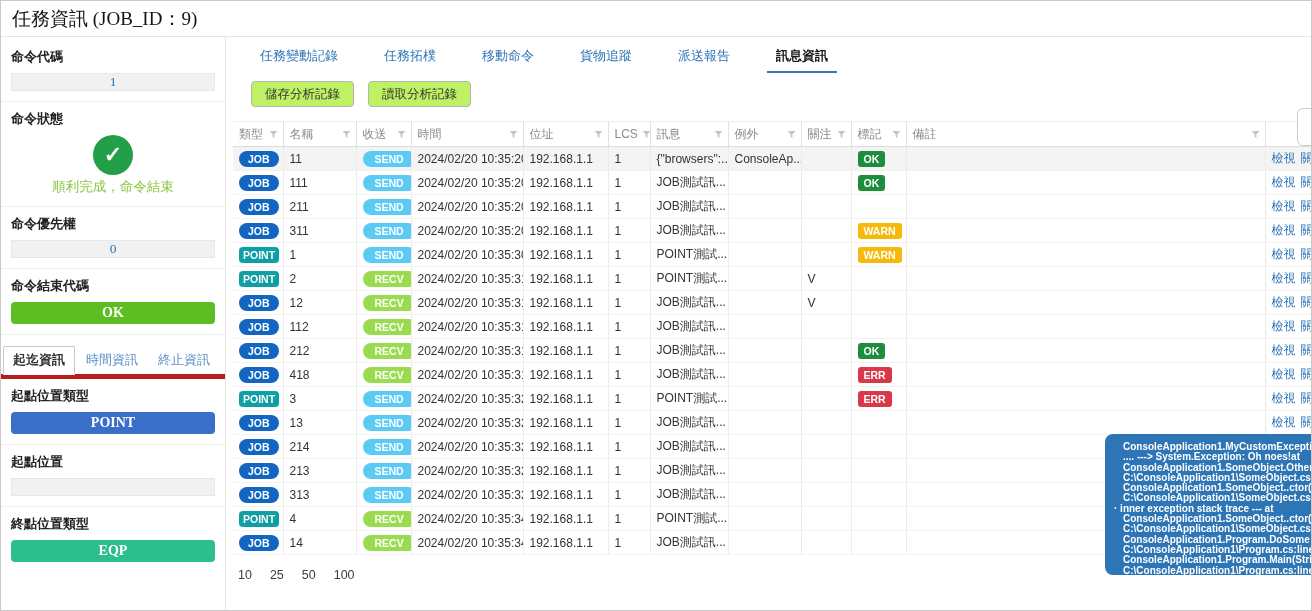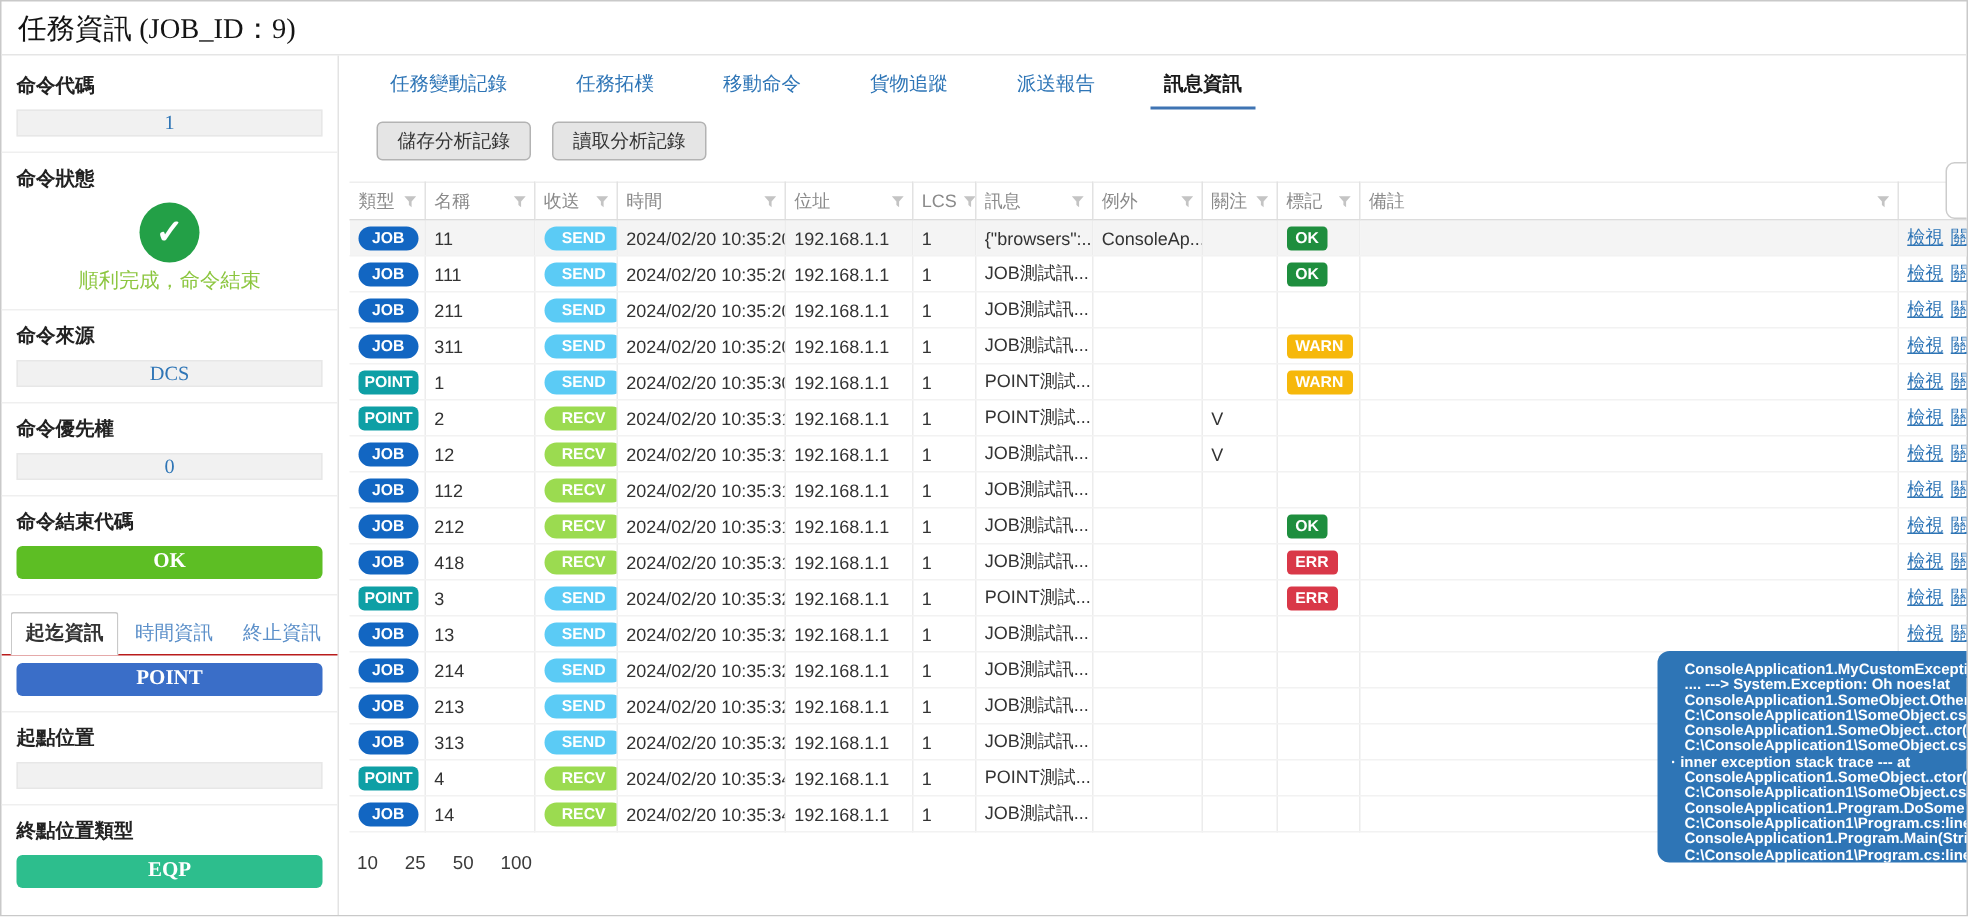--- a/index.html
+++ b/index.html
@@ -35,7 +35,7 @@
   .main-tab { color:var(--accent); padding:0 9px 6px; cursor:pointer; white-space:nowrap; }
   .main-tab.active { color:#1a1a1a; font-weight:700; border-bottom:2px solid #3f74b3; }
   .toolbar { display:flex; gap:14px; margin:8px 0 0 25px; }
-  .tool-btn { border:1px solid #b3b3b3; border-radius:4px; height:26px; padding:12px 13px; display:flex; align-items:center; font-size:12.5px; color:#333; background:#e5e5e5; cursor:pointer; white-space:nowrap; }
+  .tool-btn { border:1px solid #b3b3b3; border-radius:4px; height:26px; padding:12px 13px; display:flex; align-items:center; font-size:12.5px; color:#333; background:#bef264; cursor:pointer; white-space:nowrap; }
 
   
   .grid { margin:14px 0 0 7px; }

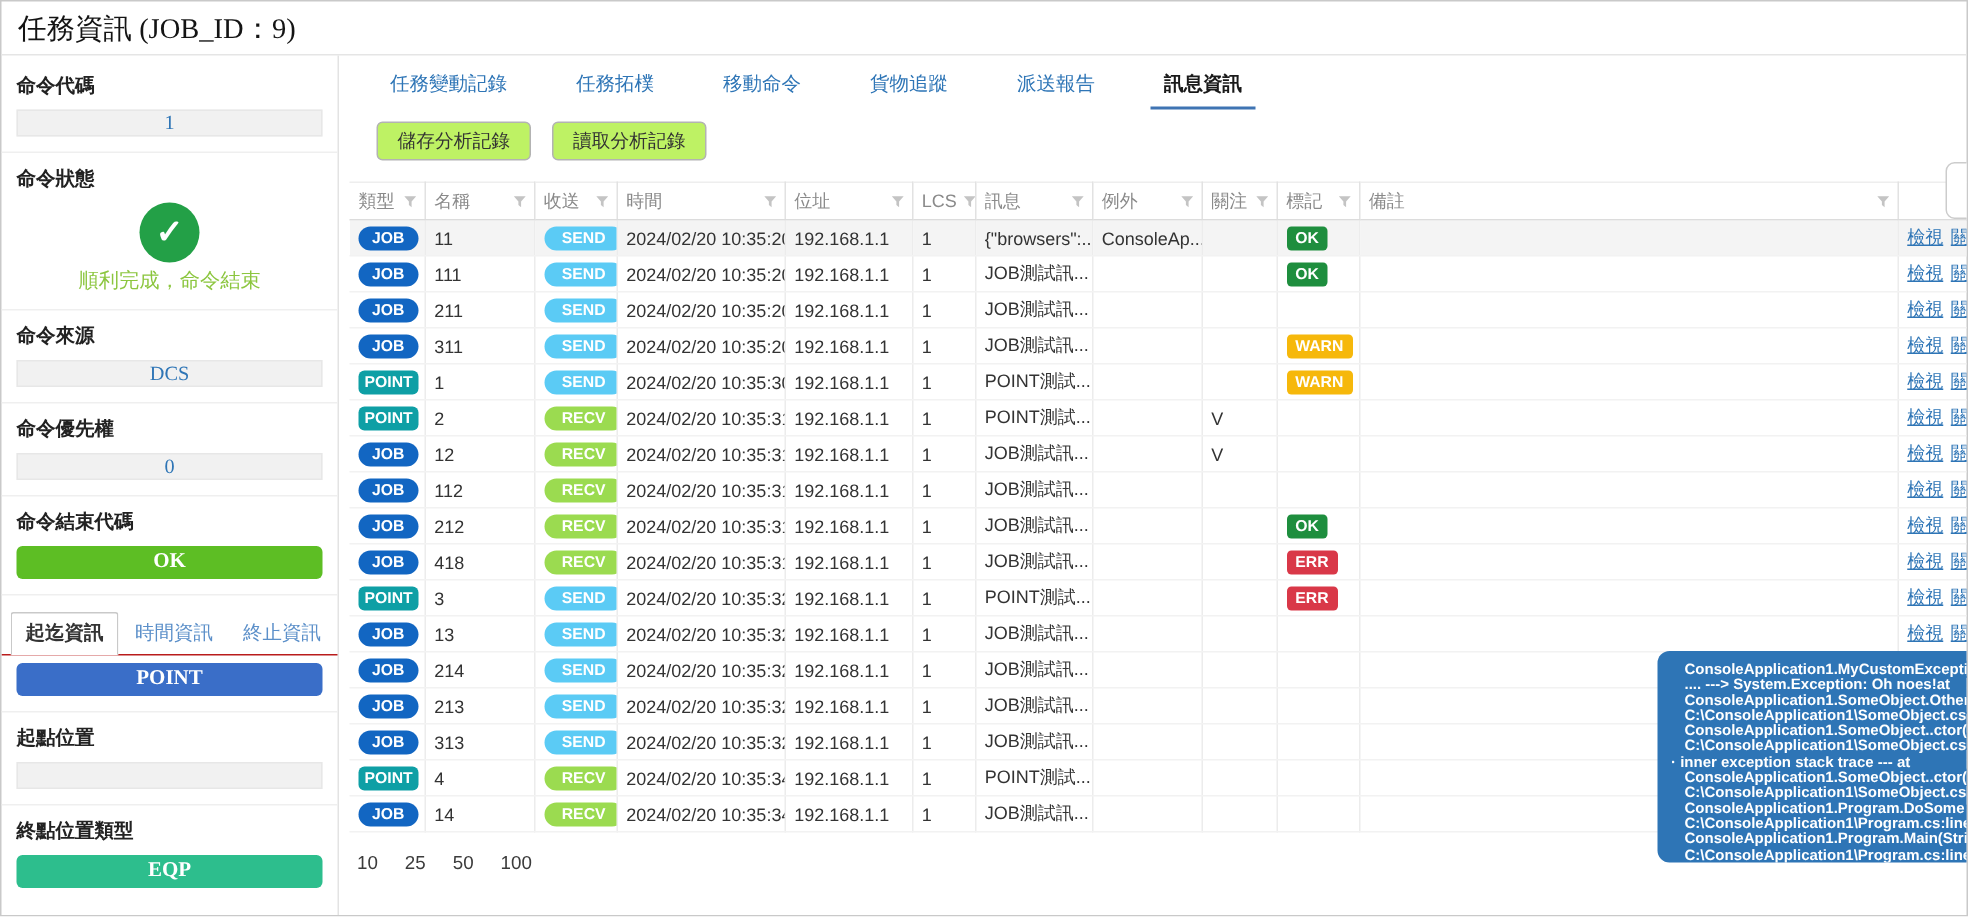--- a/index.html
+++ b/index.html
@@ -56,7 +56,7 @@
   .t-ok { background:var(--tag-ok); }
   .t-warn { background:var(--tag-warn); }
   .t-err { background:var(--tag-err); }
-  .rowlink { color:var(--accent); text-decoration:underline; margin-right:5px; cursor:pointer;margin-top:12px; }
+  .rowlink { color:var(--accent); margin-right:5px; cursor:pointer;margin-top:12px; }
 
   .pagination { display:flex; gap:18px; margin:13px 0 0 12px; font-size:12.5px; color:#3c3c3c; }
   .page-size { cursor:pointer; }

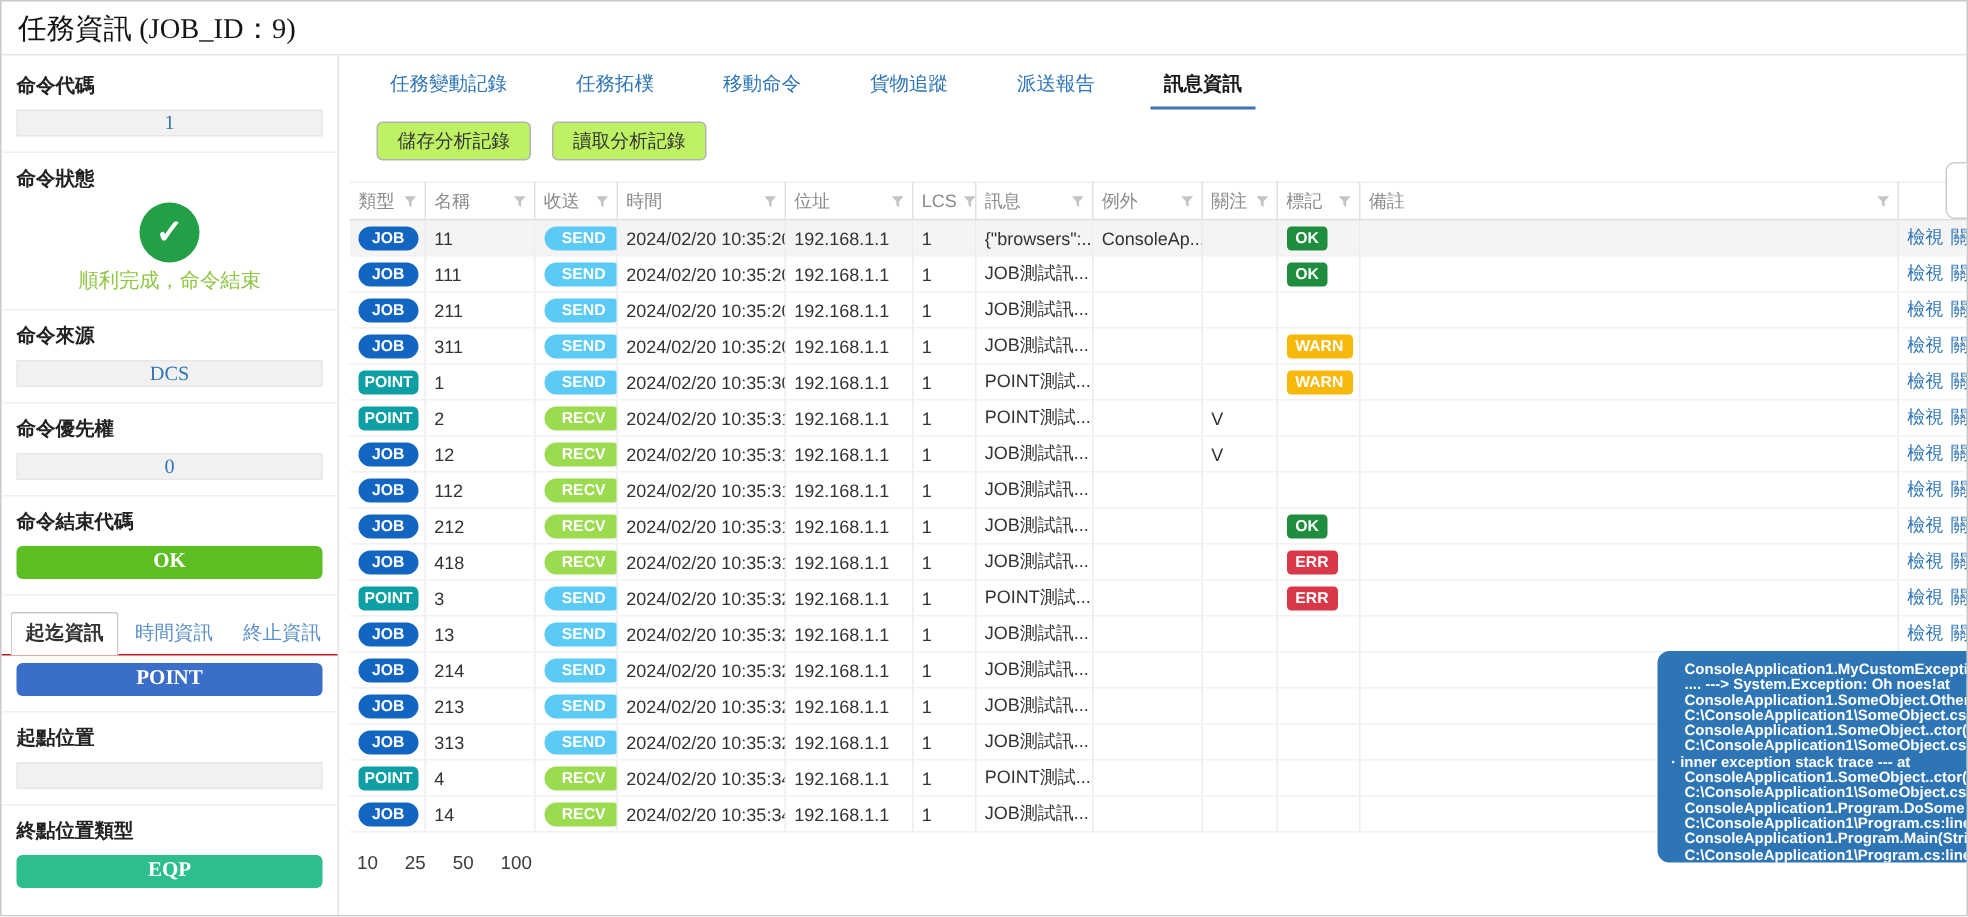--- a/index.html
+++ b/index.html
@@ -91,10 +91,6 @@
         <div class="status-text">順利完成，命令結束</div>
       </section>
 
-      <section class="field">
-        <div class="flabel">命令來源</div>
-        <div class="finput">DCS</div>
-      </section>
 
       <section class="field">
         <div class="flabel">命令優先權</div>

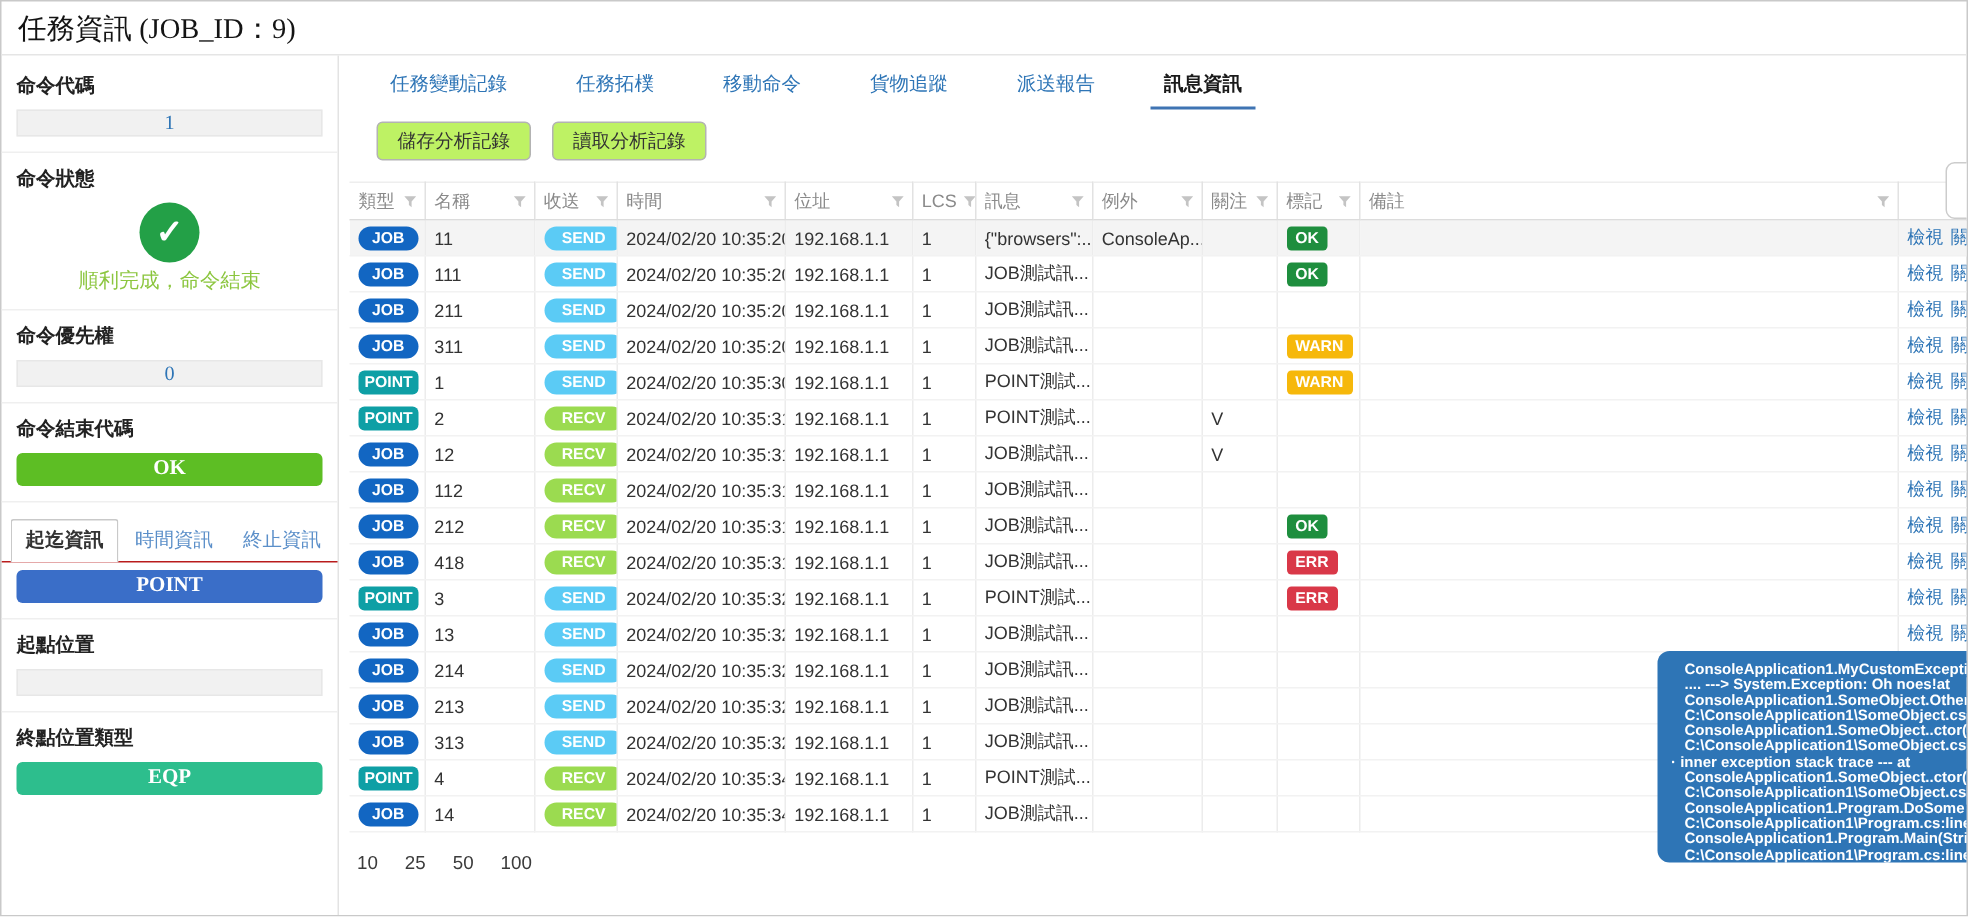--- a/index.html
+++ b/index.html
@@ -25,7 +25,7 @@
   .status-circle { width:40px; height:40px; border-radius:50%; background:var(--success); color:#fff; display:flex; align-items:center; justify-content:center; font-size:22px; font-weight:700; margin:3px auto 3px; }
   .status-text { text-align:center; color:var(--status-text); font-size:13.5px; }
 
-  .side-tabs { display:flex; align-items:flex-end; gap:2px; padding:9px 6px 0; border-bottom:1px solid #b91c1c; margin-top:2px; }
+  .side-tabs { display:flex; align-items:flex-end; gap:2px; padding:9px 6px 0; border-bottom:5px solid #b91c1c; margin-top:2px;justify-content:flex-end; }
   .side-tab { font-size:13px; padding:4px 9px 5px; color:#5b8fc9; cursor:pointer; white-space:nowrap; }
   .side-tab.active { color:#333; font-weight:700; background:#fff; border:1px solid #c9c9c9; border-bottom:1px solid #fff; margin-bottom:-1px; border-radius:2px 2px 0 0; }
 

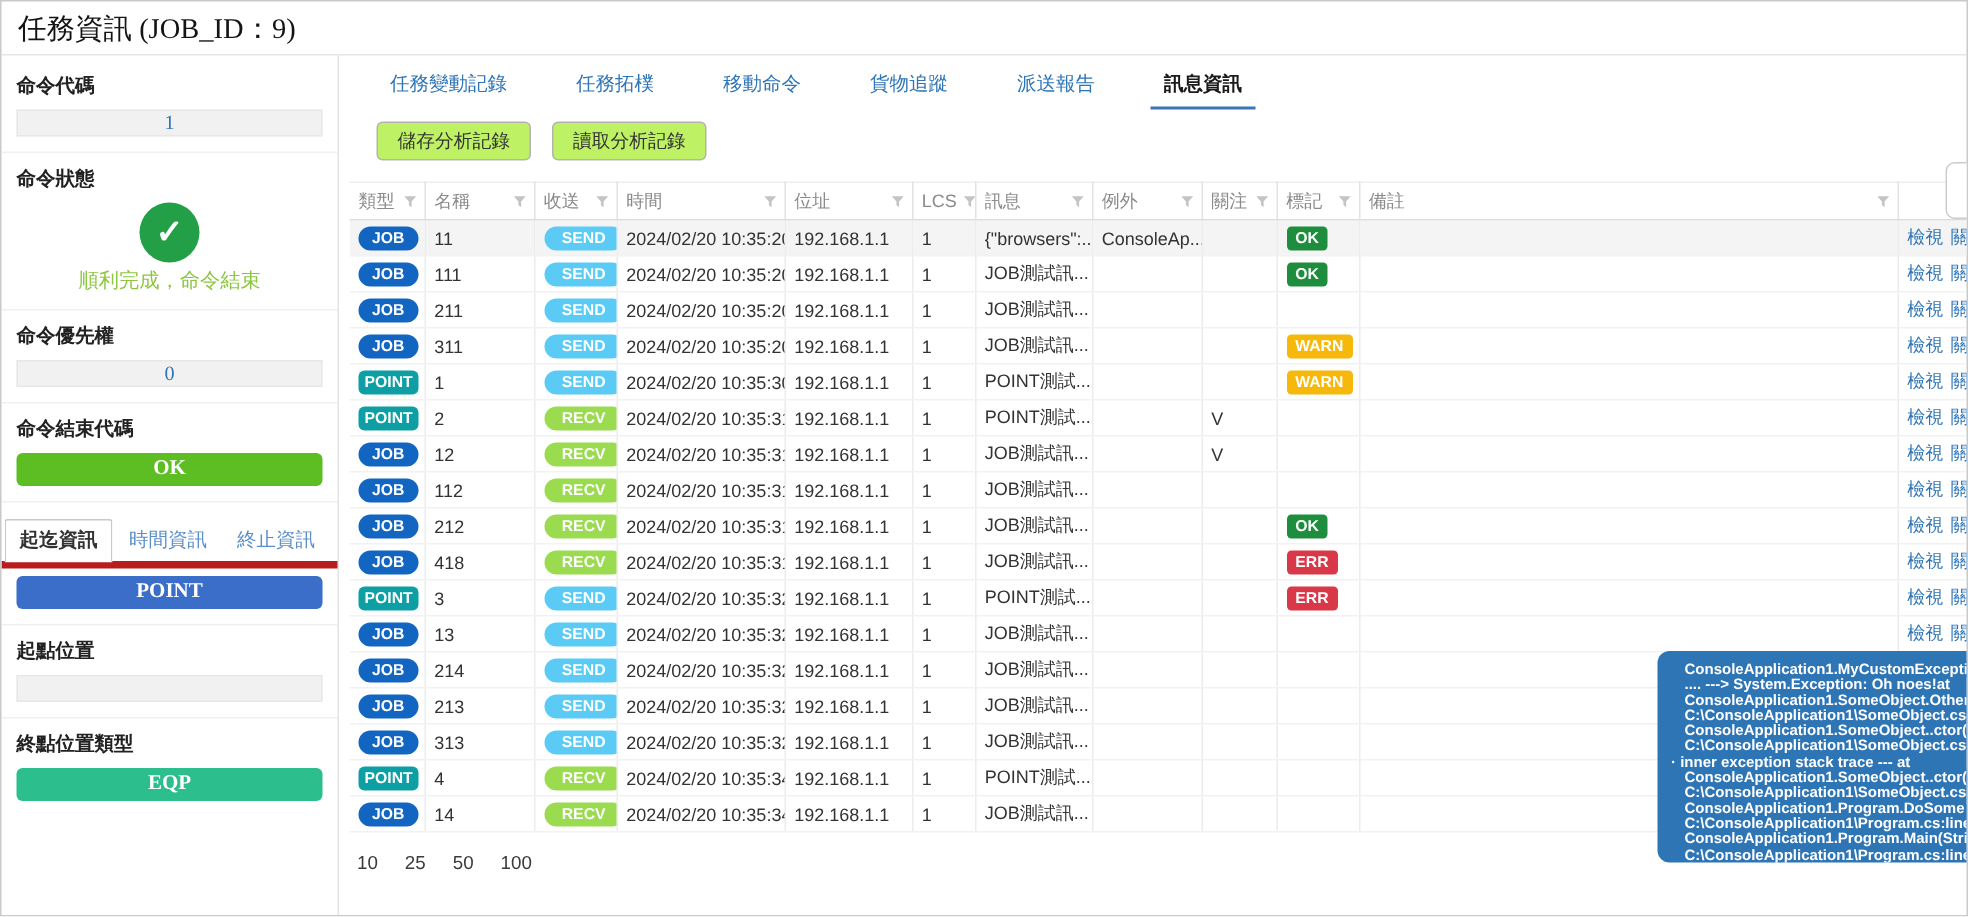--- a/index.html
+++ b/index.html
@@ -109,6 +109,7 @@
         </div>
 
       <section class="field">
+        <div class="flabel">起點位置類型</div>
         <div class="btn-pill btn-start">POINT</div>
       </section>
 

